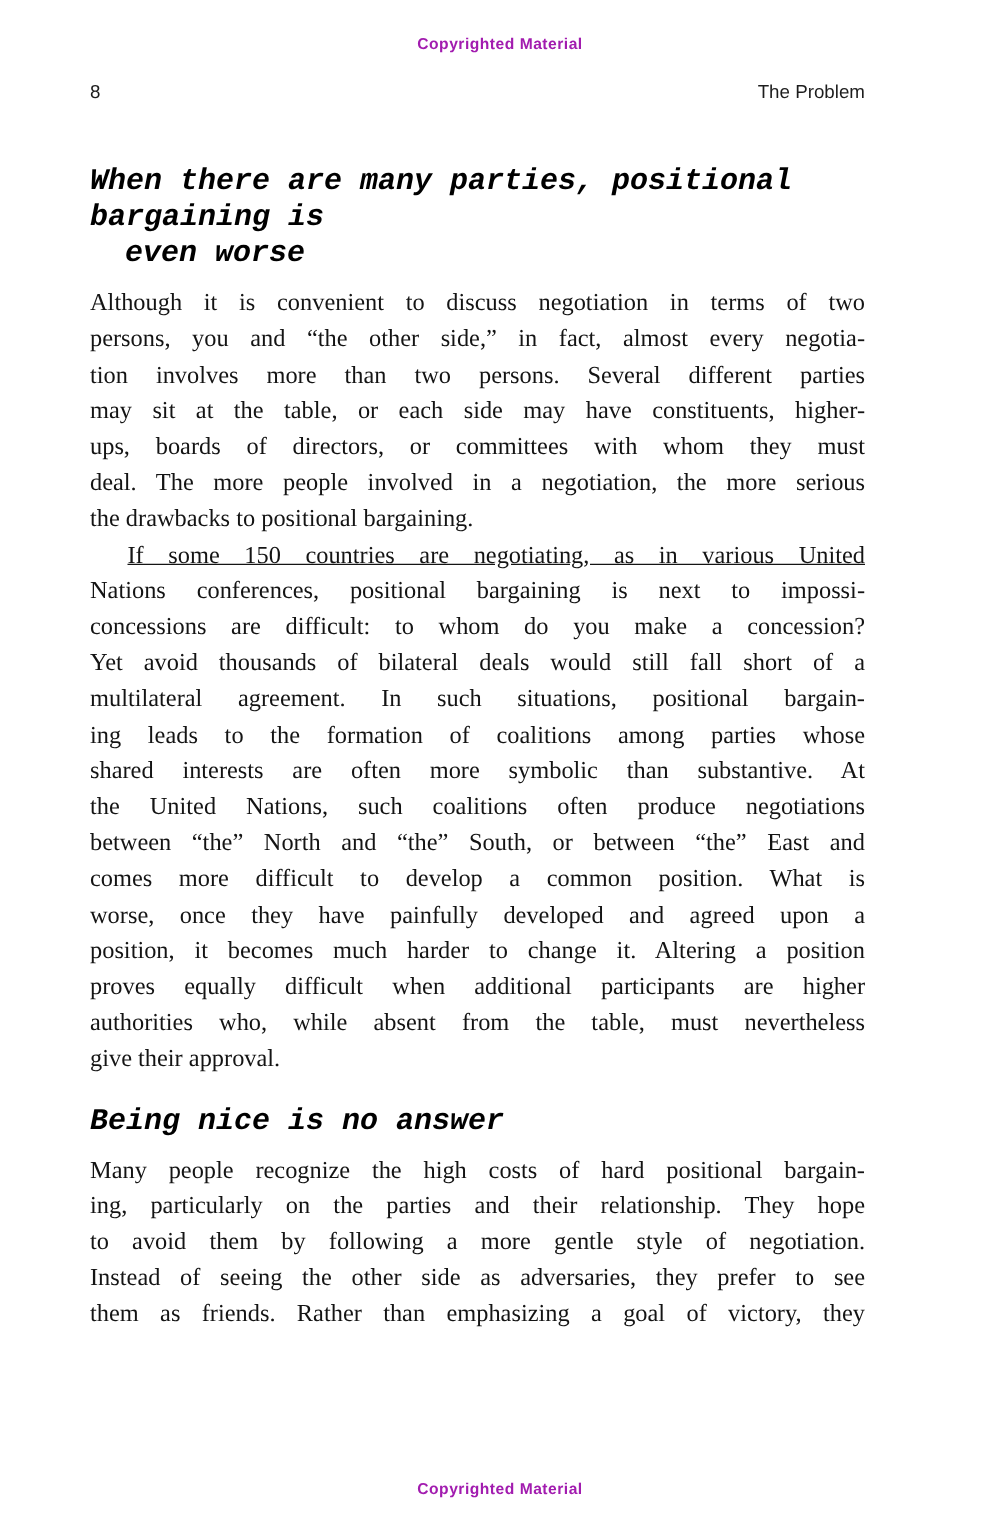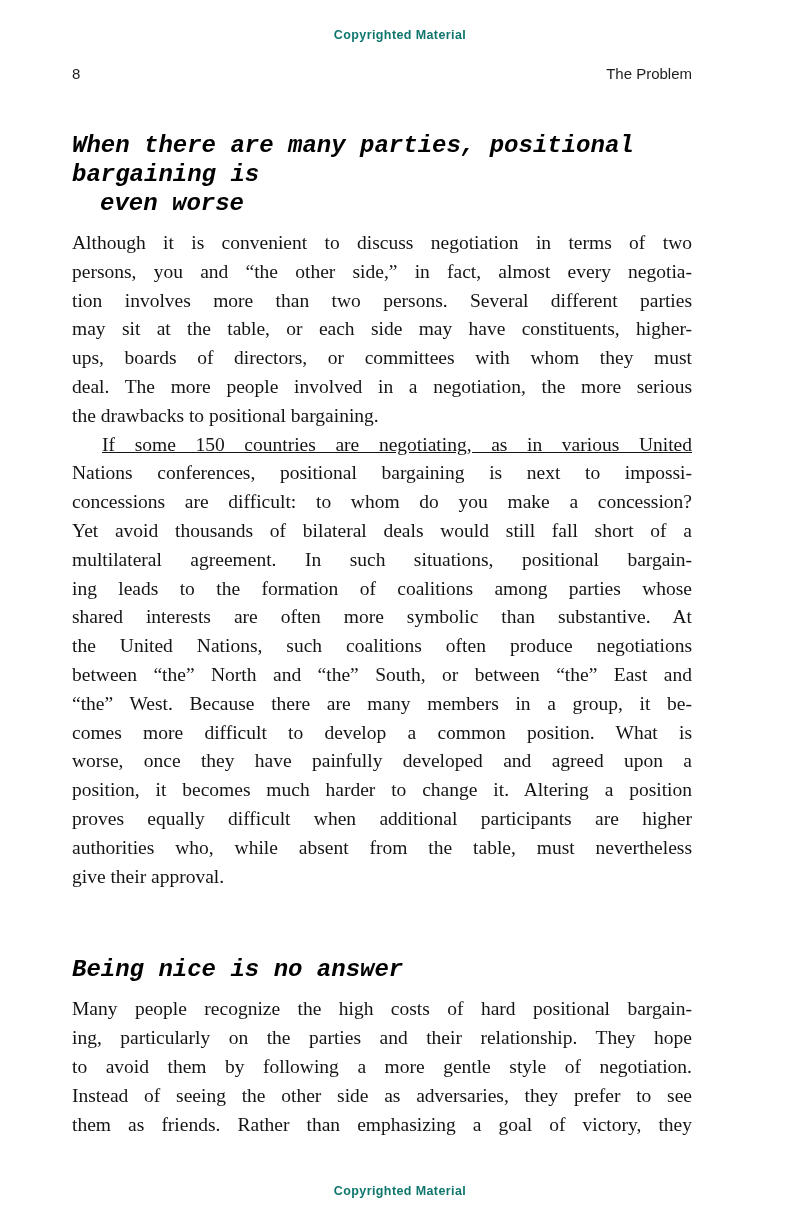--- a/index.html
+++ b/index.html
@@ -21,7 +21,7 @@
     font-weight: bold;
     font-size: 12.5px;
     letter-spacing: 0.4px;
-    color: #0f766e;
+    color: #a21caf;
   }
   .copyright.top { top: 28px; }
   .copyright.bottom { top: 1184px; }

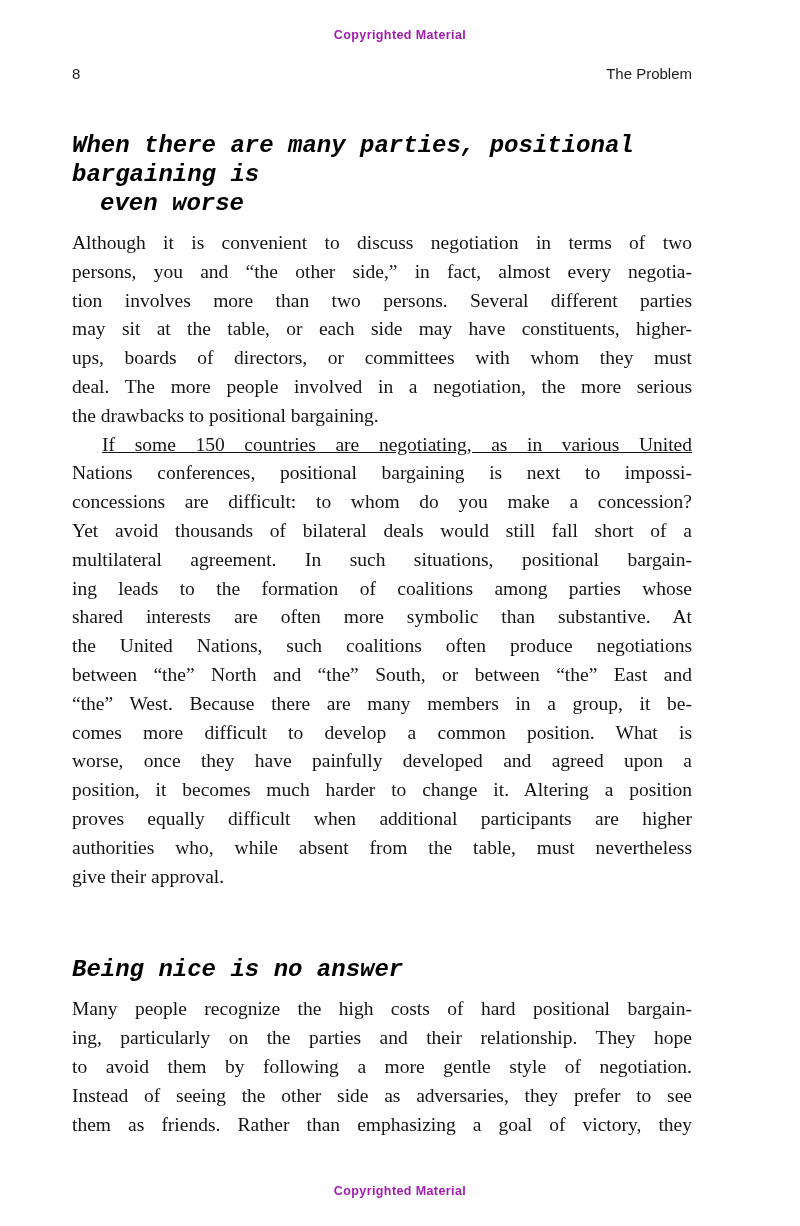--- a/index.html
+++ b/index.html
@@ -108,7 +108,6 @@
         <div class="line">shared interests are often more symbolic than substantive. At</div>
         <div class="line">the United Nations, such coalitions often produce negotiations</div>
         <div class="line">between “the” North and “the” South, or between “the” East and</div>
-        <div class="line">“the” West. Because there are many members in a group, it be-</div>
         <div class="line">comes more difficult to develop a common position. What is</div>
         <div class="line">worse, once they have painfully developed and agreed upon a</div>
         <div class="line">position, it becomes much harder to change it. Altering a position</div>

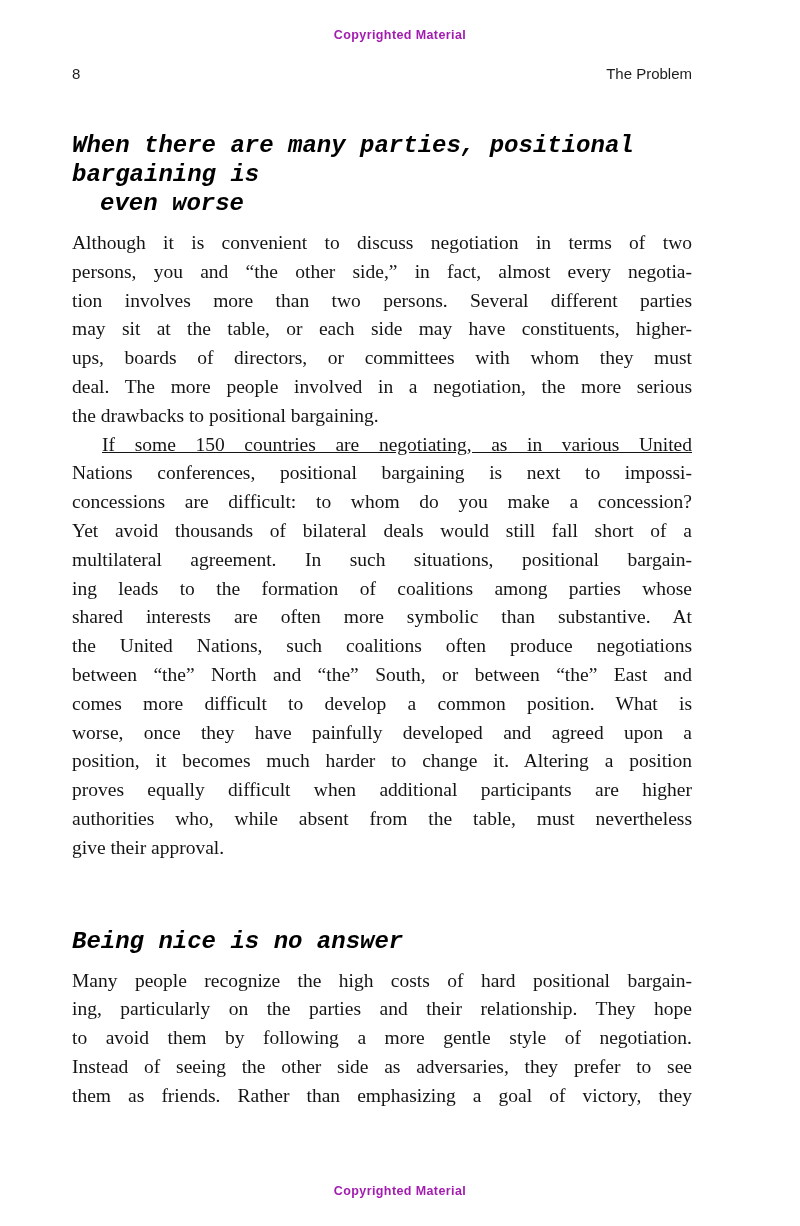--- a/index.html
+++ b/index.html
@@ -61,7 +61,7 @@
     color: #141414;
   }
   .para-first { margin-top: 11px; font-family: Liberation Serif, serif; }
-  .heading-2 { margin-top: 64px; }
+  .heading-2 { margin-top: 20px; }
   .line {
     text-align: justify;
     text-align-last: justify;

